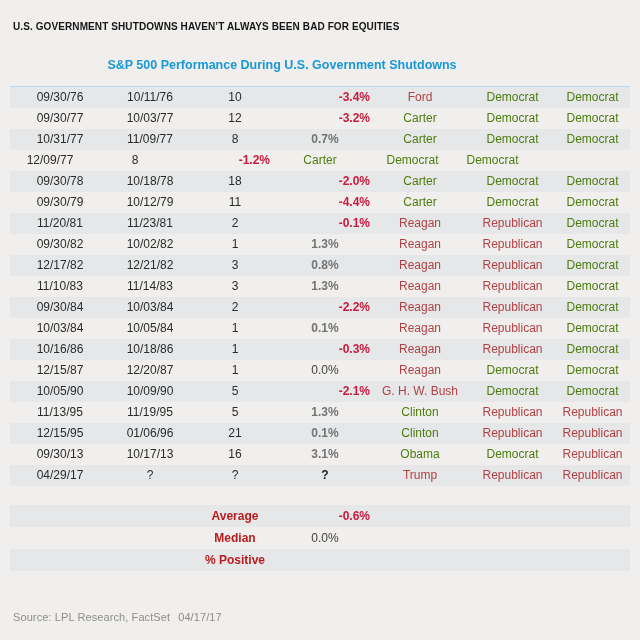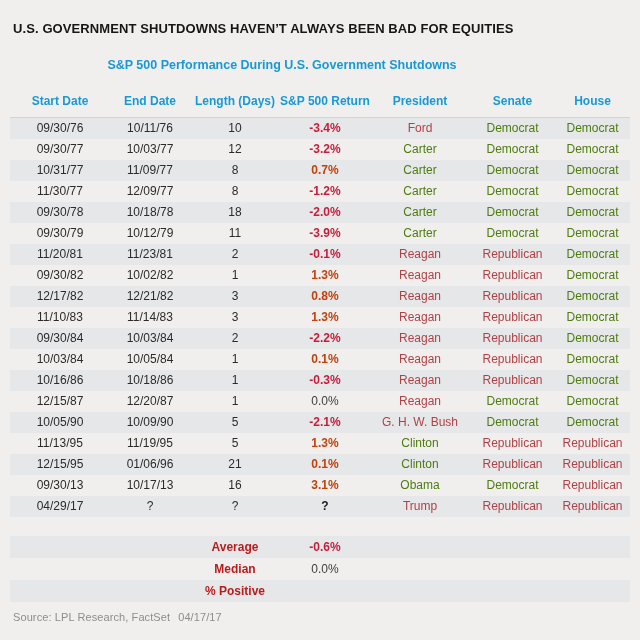--- a/index.html
+++ b/index.html
@@ -14,7 +14,7 @@
 
   .page-title {
     position:absolute; left:13px; top:21px;
-    font-size:13px; font-weight:700; color:#161616;
+    font-size:10px; font-weight:700; color:#161616;
     letter-spacing:0.1px;
   }
   .table-subtitle {

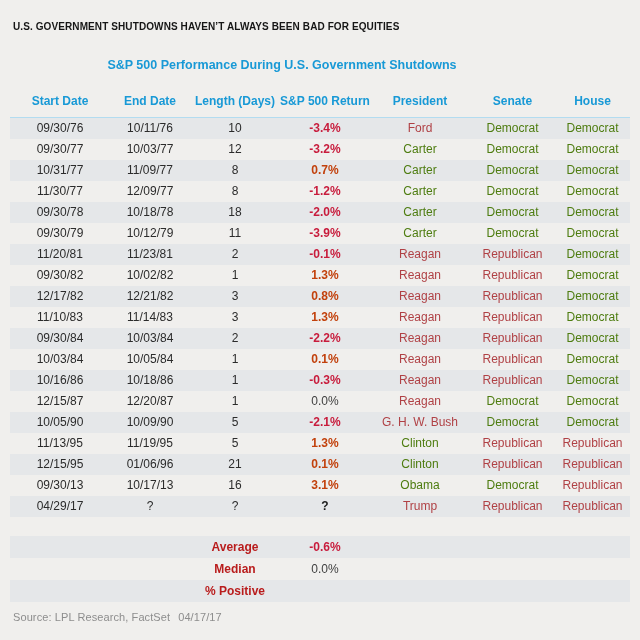--- a/index.html
+++ b/index.html
@@ -72,15 +72,6 @@
   <div class="table-subtitle">S&amp;P 500 Performance During U.S. Government Shutdowns</div>
 
   <div class="tbl">
-    <div class="thead" id="thead">
-        <div class="th c0">Start Date</div>
-        <div class="th c1">End Date</div>
-        <div class="th c2">Length (Days)</div>
-        <div class="th c3">S&amp;P 500 Return</div>
-        <div class="th c4">President</div>
-        <div class="th c5">Senate</div>
-        <div class="th c6">House</div>
-      </div>
     <div class="header-rule"></div>
     <div id="tbody">
         <div class="tr striped">

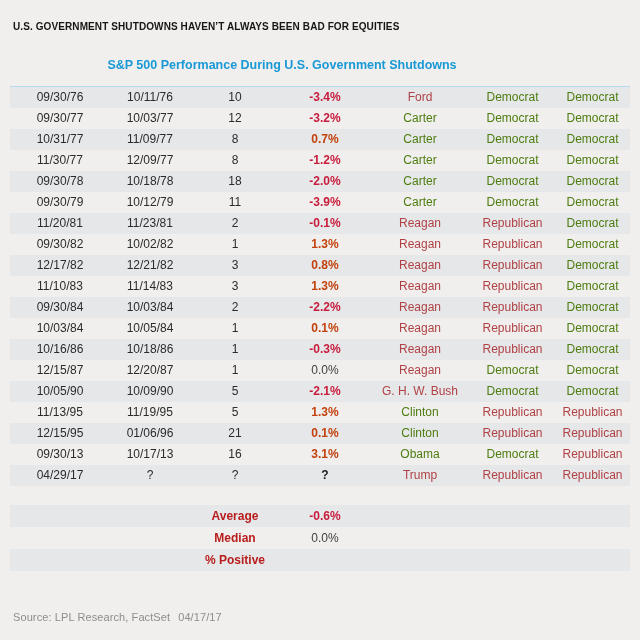--- a/index.html
+++ b/index.html
@@ -44,7 +44,7 @@
   .c3 { width:90px; }  .c4 { width:100px; } .c5 { width:85px; } .c6 { width:75px; }
 
   
-  .negative { color:#c81c3c; font-weight:700; }
+  .negative { color:#c81c3c; font-weight:700;text-align:right; }
   .positive { color:#c2410c; font-weight:700; }
   .neutral  { color:#404040; font-weight:400; }
   .unknown  { color:#1a1a1a; font-weight:700; }

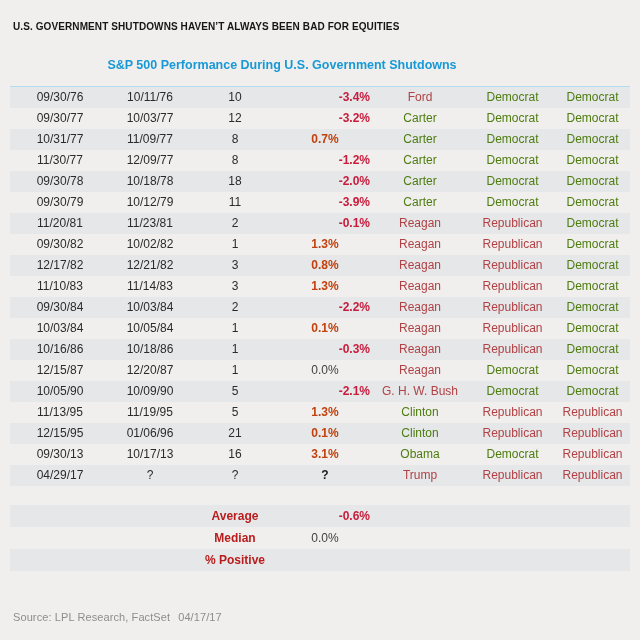--- a/index.html
+++ b/index.html
@@ -45,7 +45,7 @@
 
   
   .negative { color:#c81c3c; font-weight:700;text-align:right; }
-  .positive { color:#c2410c; font-weight:700; }
+  .positive { color:#737373; font-weight:700; }
   .neutral  { color:#404040; font-weight:400; }
   .unknown  { color:#1a1a1a; font-weight:700; }
   .democrat   { color:#4d7c0f; }

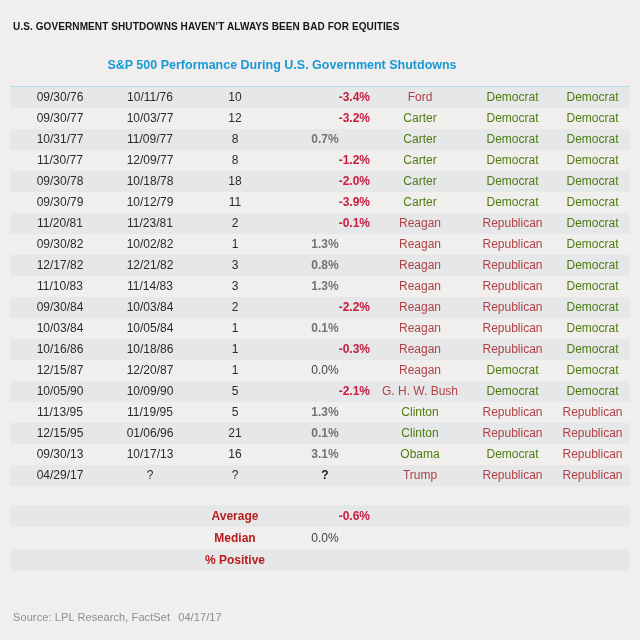--- a/index.html
+++ b/index.html
@@ -102,7 +102,6 @@
           <div class="td c6 democrat">Democrat</div>
         </div>
         <div class="tr">
-          <div class="td c0">11/30/77</div>
           <div class="td c1">12/09/77</div>
           <div class="td c2">8</div>
           <div class="td c3 negative">-1.2%</div>

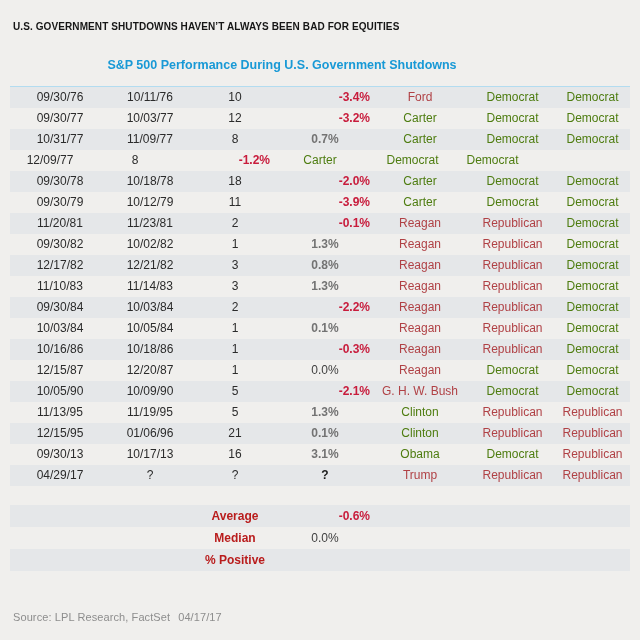--- a/index.html
+++ b/index.html
@@ -122,7 +122,7 @@
           <div class="td c0">09/30/79</div>
           <div class="td c1">10/12/79</div>
           <div class="td c2">11</div>
-          <div class="td c3 negative">-3.9%</div>
+          <div class="td c3 negative">-4.4%</div>
           <div class="td c4 democrat">Carter</div>
           <div class="td c5 democrat">Democrat</div>
           <div class="td c6 democrat">Democrat</div>

